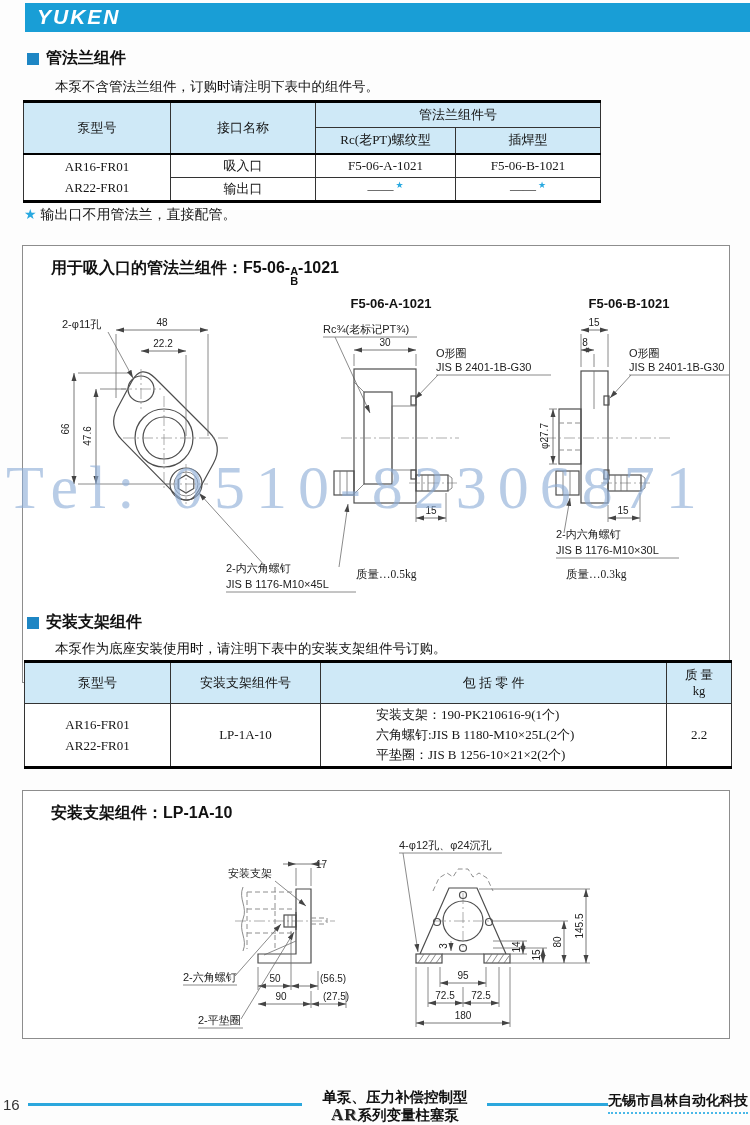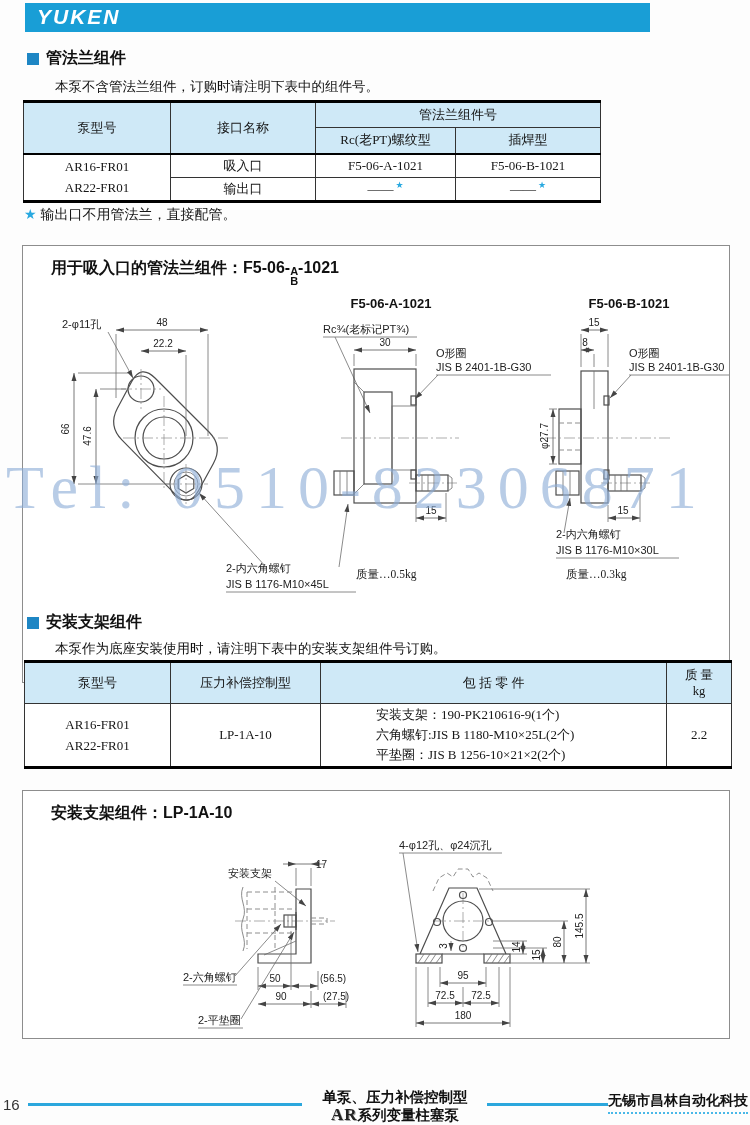--- a/index.html
+++ b/index.html
@@ -8,7 +8,7 @@
   .page { position:relative; width:750px; height:1125px; background:#fdfdfd; overflow:hidden; }
 
   
-  .banner { position:absolute; left:25px; top:3px; width:625px; height:29px; background:#199ed6; }
+  .banner { position:absolute; left:25px; top:3px; width:725px; height:29px; background:#199ed6; }
   .logo { position:absolute; left:12px; top:2px; color:#fff; font-family:"Liberation Sans",sans-serif;
           font-weight:bold; font-size:21px; letter-spacing:2px; font-style:italic; }
 

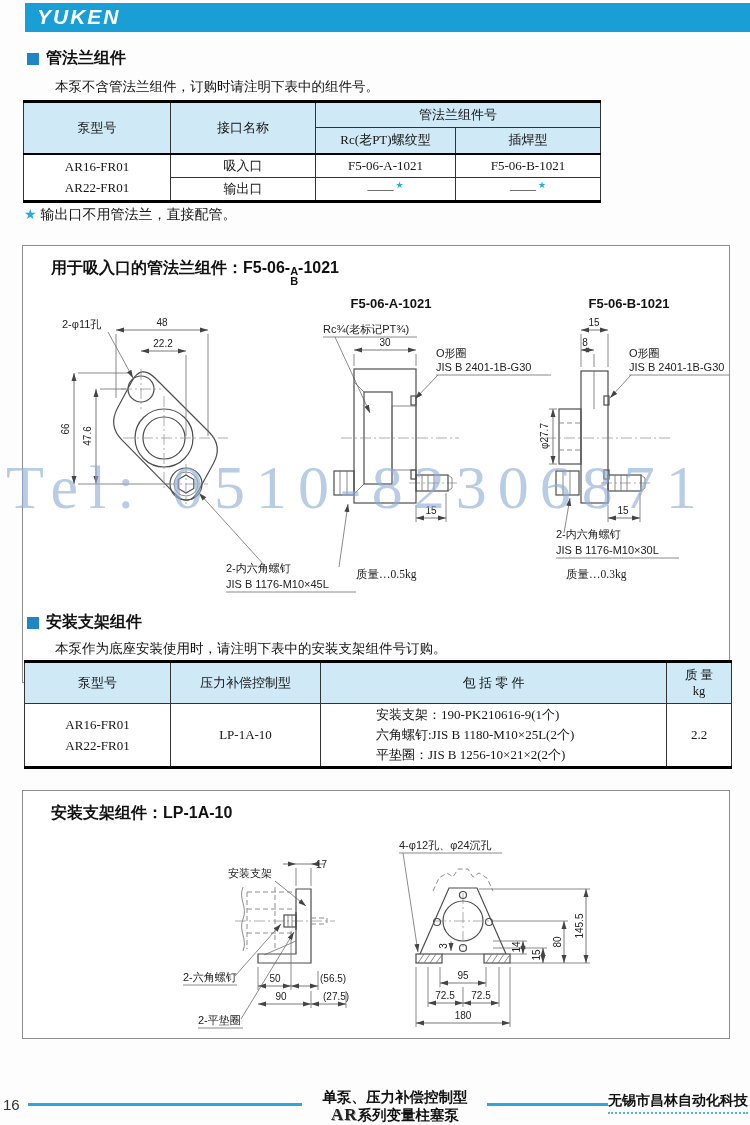--- a/index.html
+++ b/index.html
@@ -261,7 +261,7 @@
     <thead>
       <tr>
         <th>泵型号</th>
-        <th>压力补偿控制型</th>
+        <th>安装支架组件号</th>
         <th>包 括 零 件</th>
         <th class="mass2">
           <div>质 量</div>

